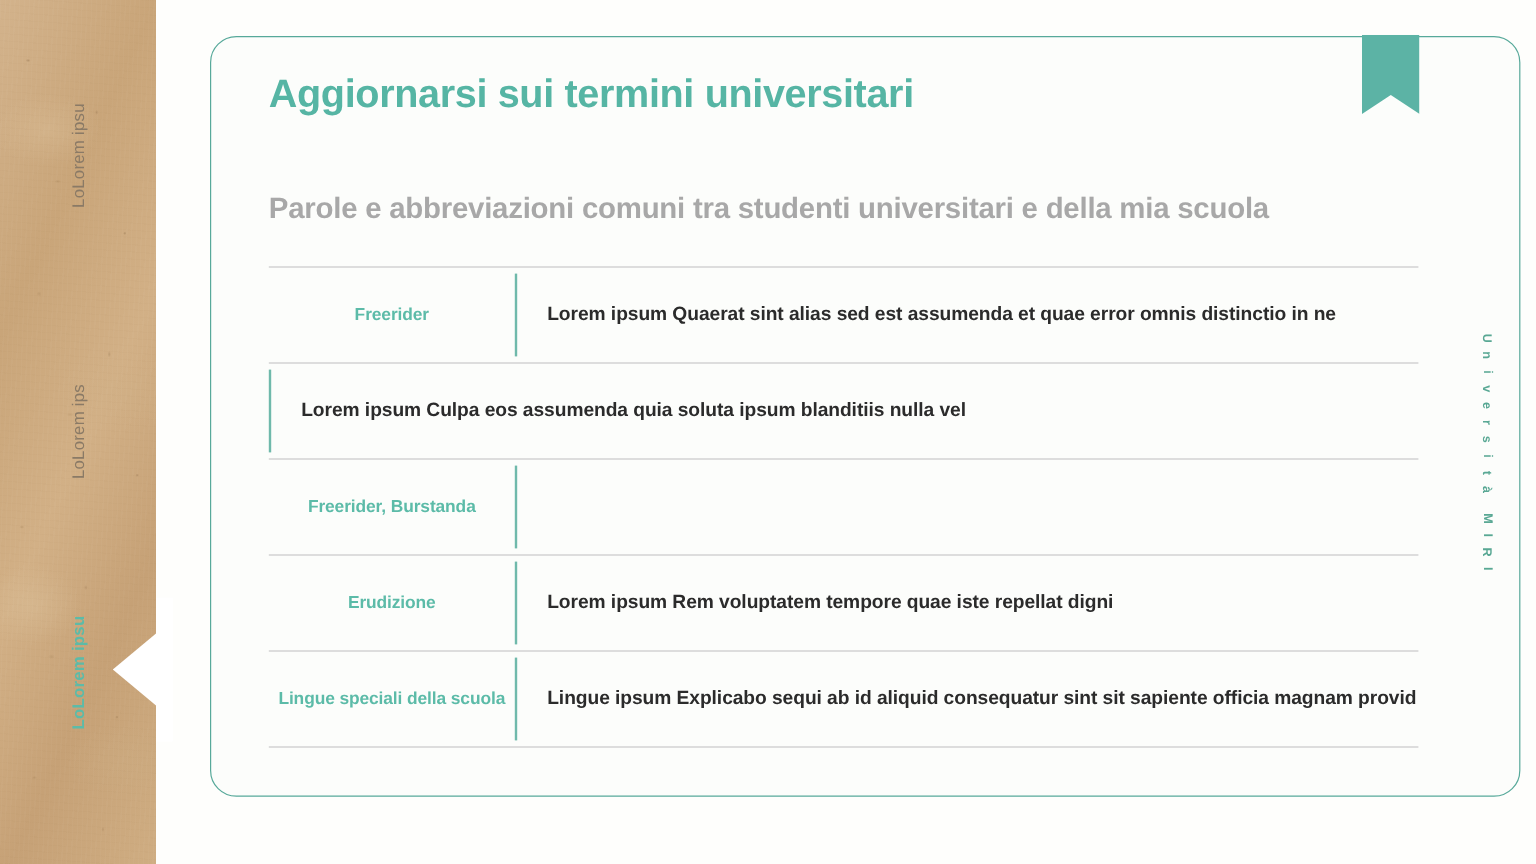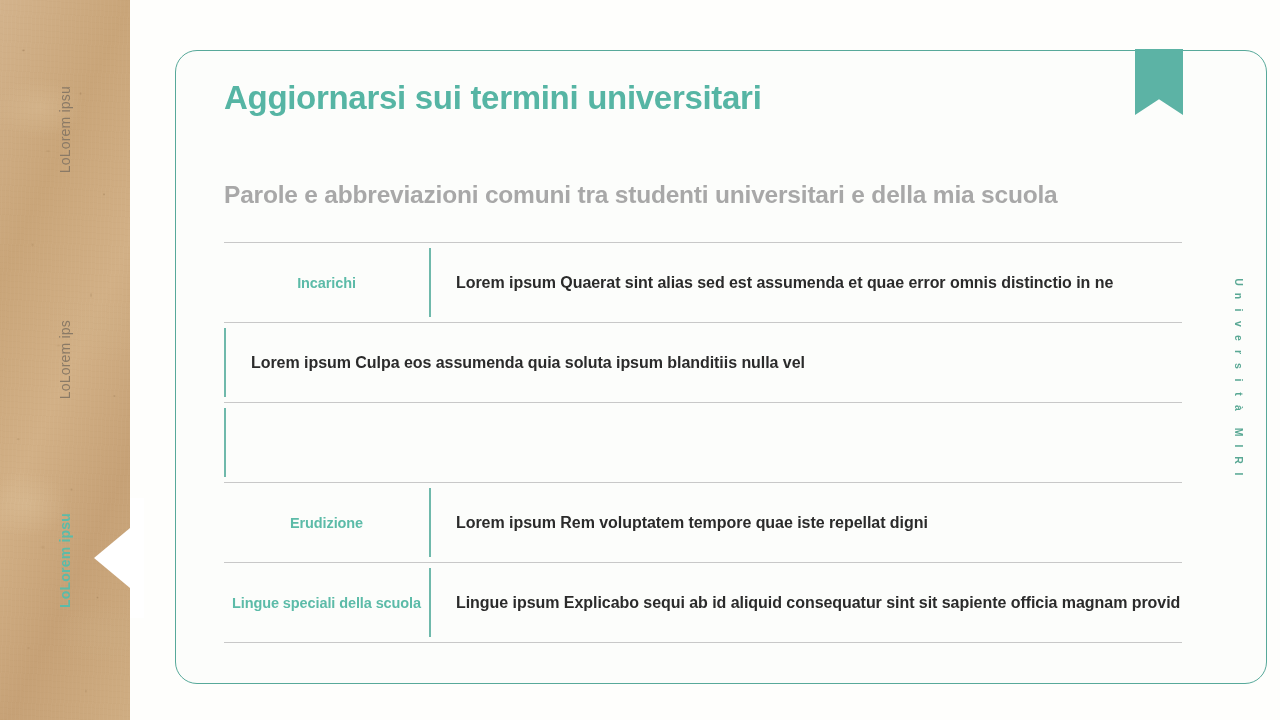--- a/index.html
+++ b/index.html
@@ -108,7 +108,7 @@
   .card {
     position: absolute;
     left: 175px;
-    top: 50px;
+    top: 30px;
     width: 1092px;
     height: 634px;
     box-sizing: border-box;

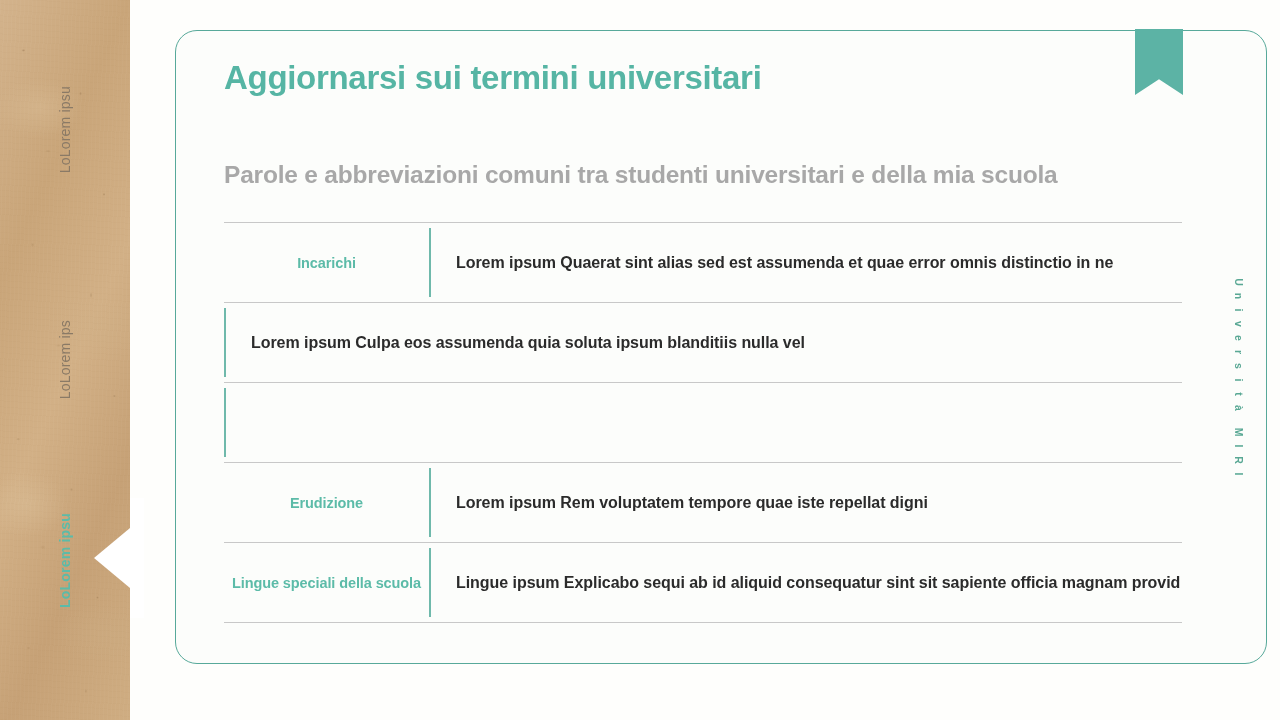--- a/index.html
+++ b/index.html
@@ -264,7 +264,7 @@
       <div class="table">
 
         <div class="trow">
-          <div class="tcell-label">Incarichi</div>
+          <div class="tcell-label">Freerider</div>
           <div class="tdivider"></div>
           <div class="tcell-body">Lorem ipsum Quaerat sint alias sed est assumenda et quae error omnis distinctio in ne</div>
         </div>

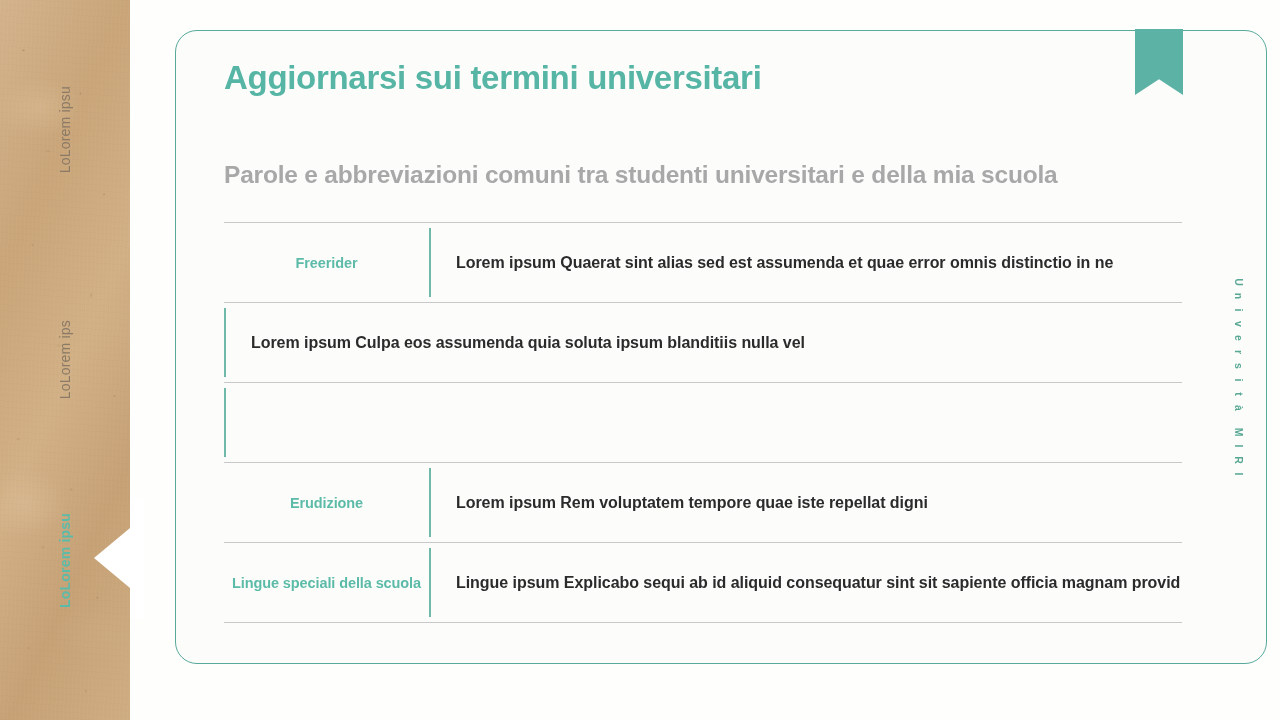--- a/index.html
+++ b/index.html
@@ -275,6 +275,7 @@
         </div>
 
         <div class="trow">
+          <div class="tcell-label">Freerider, Burstanda</div>
           <div class="tdivider"></div>
         </div>
 

